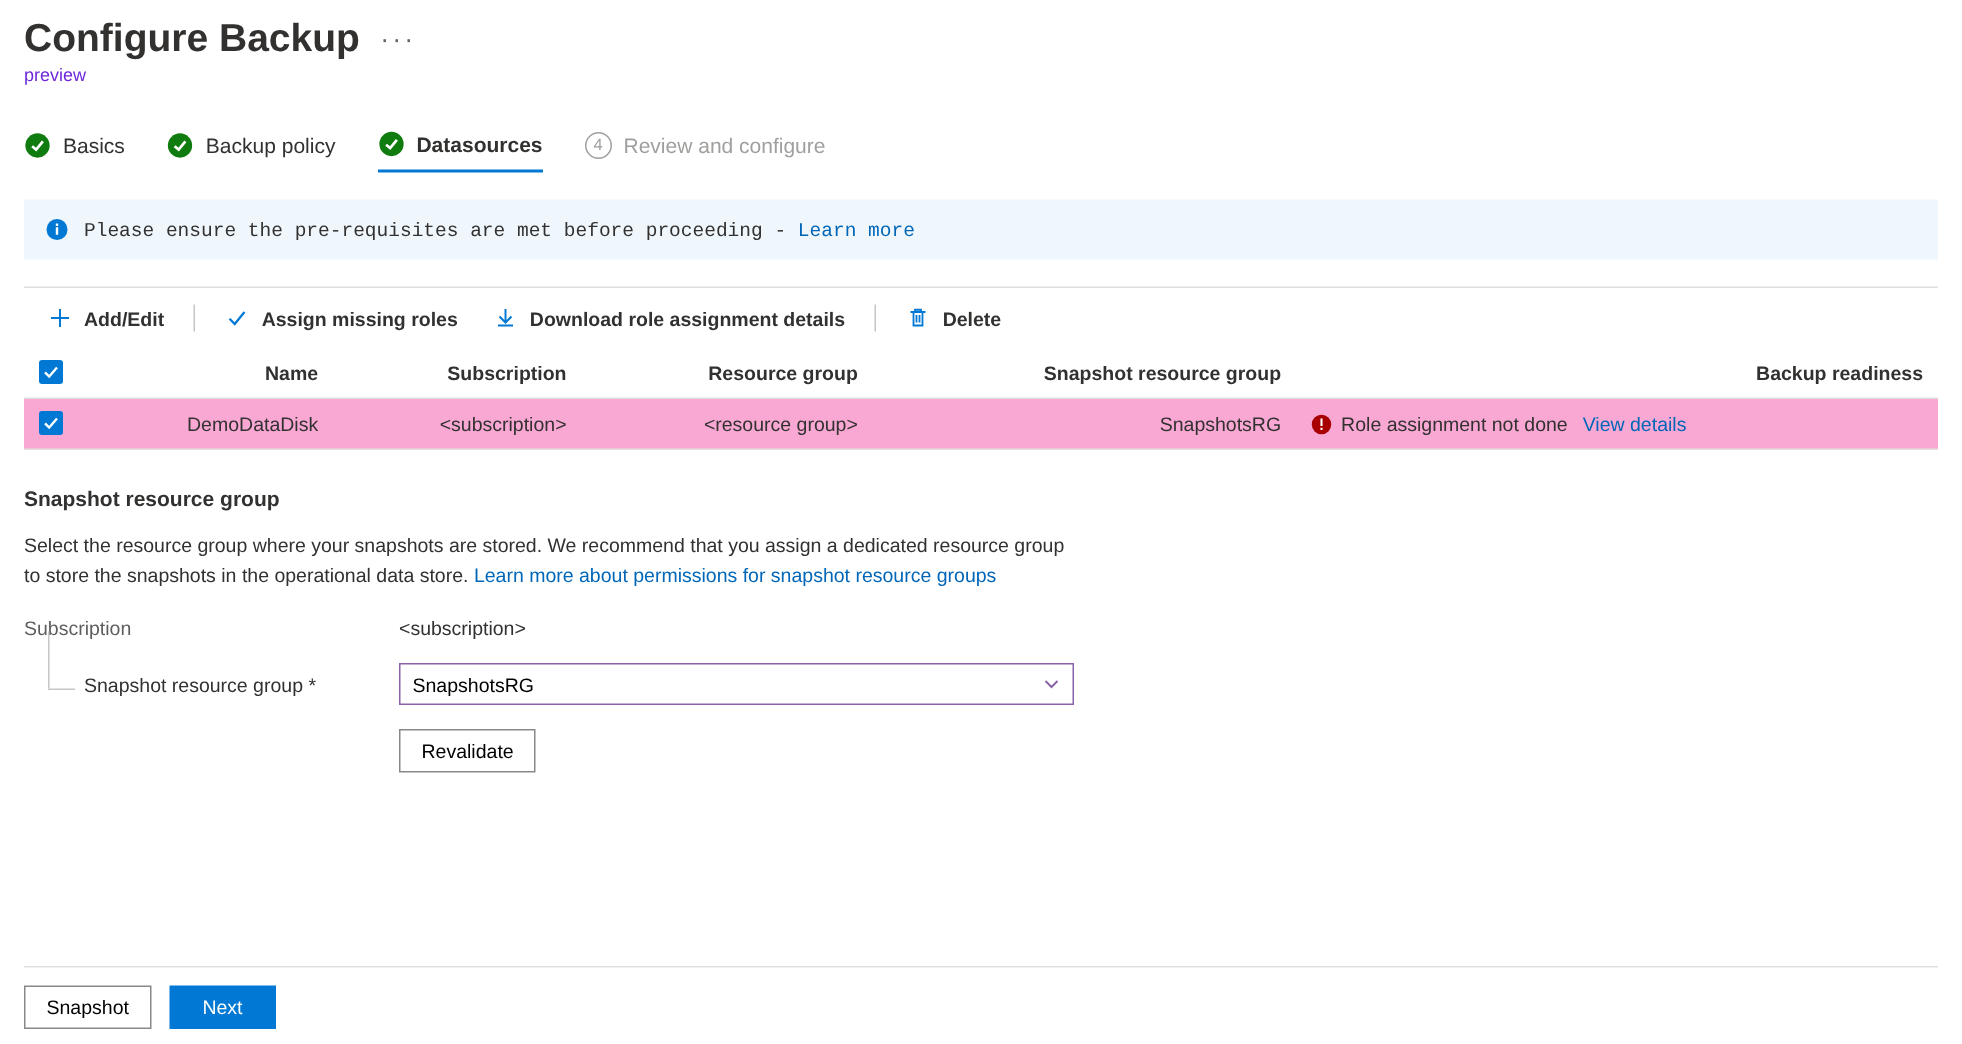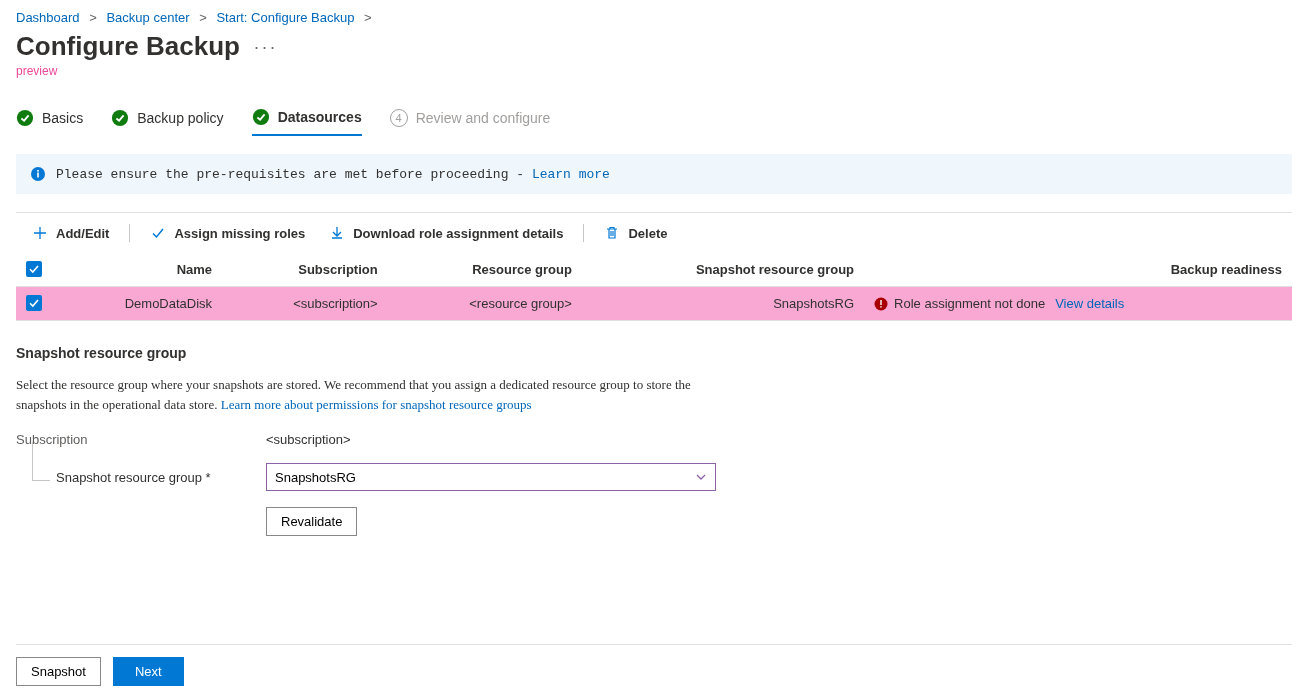--- a/index.html
+++ b/index.html
@@ -84,14 +84,6 @@
 
 <div class="page">
 
-  <div class="breadcrumbs">
-    <a href="#">Dashboard</a>
-    <span class="sep">&gt;</span>
-    <a href="#">Backup center</a>
-    <span class="sep">&gt;</span>
-    <a href="#">Start: Configure Backup</a>
-    <span class="sep">&gt;</span>
-  </div>
 
   <div>
     <h1 class="title">Configure Backup</h1>

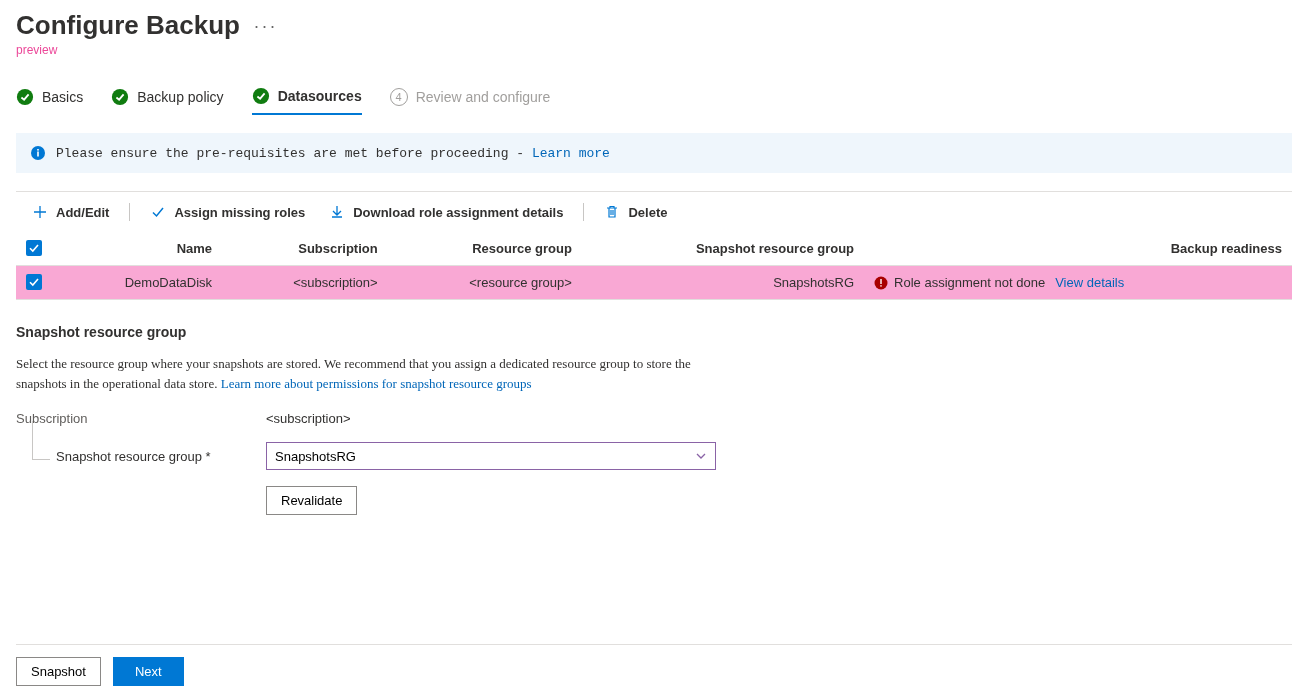--- a/index.html
+++ b/index.html
@@ -14,7 +14,7 @@
   
   h1.title { font-size: 26px; font-weight: 600; display: inline-block; margin-right: 10px; }
   .title-ell { color: #666; font-size: 18px; letter-spacing: 2px; vertical-align: top; display:inline-block; margin-top:6px; cursor:pointer;}
-  .preview { font-size: 12px; color: #ec4899; margin-top: 2px; }
+  .preview { font-size: 12px; color: #6d28d9; margin-top: 2px; }
 
   
   .steps { display: flex; gap: 28px; margin: 30px 0 18px 0; border-bottom: 0; }

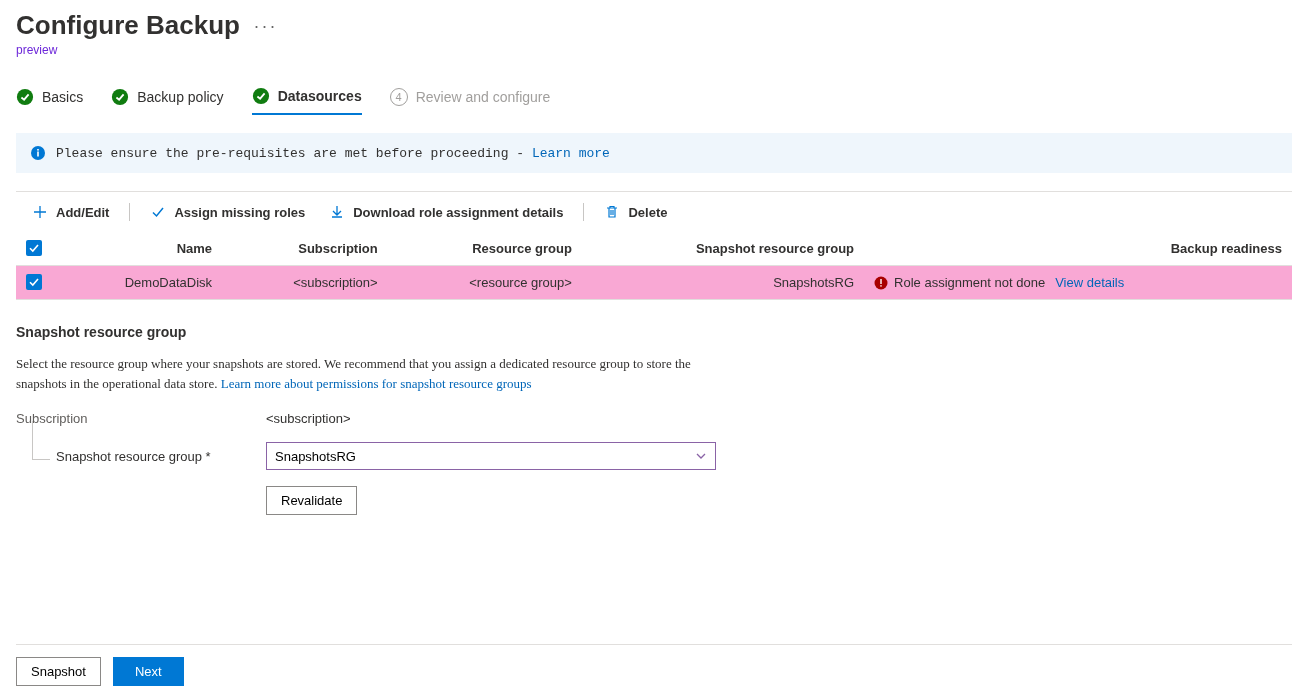--- a/index.html
+++ b/index.html
@@ -55,7 +55,7 @@
 
   
   .section-title { font-weight:600; font-size:14px; margin: 24px 0 14px 0; }
-  .section-desc { font-size:13px; max-width: 700px; line-height:1.5; margin-bottom: 18px; font-family: Liberation Serif, serif; }
+  .section-desc { font-size:13px; max-width: 700px; line-height:1.5; margin-bottom: 18px; }
   .section-desc a { color:#0066b8; text-decoration:none; }
 
   .form-row { display:flex; align-items:center; margin-bottom: 16px; }

